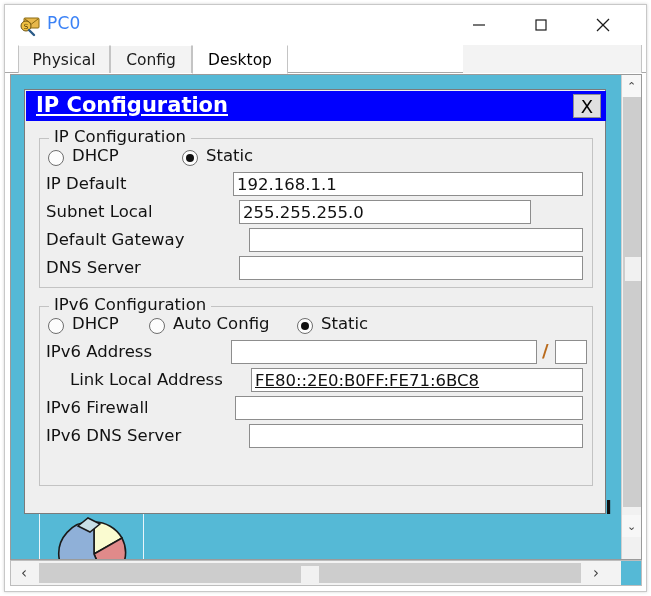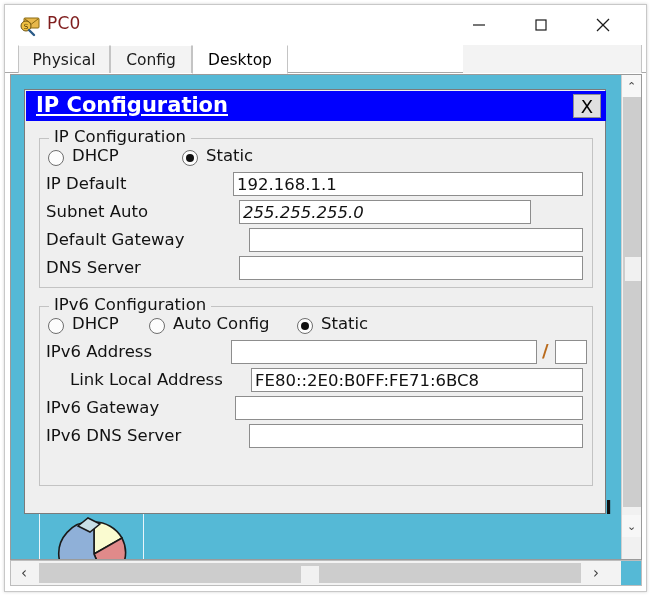--- a/index.html
+++ b/index.html
@@ -41,7 +41,7 @@
     position: absolute;
     left: 42px; top: 8px;
     font-size: 17px;
-    color: #7f1d1d;
+    color: #3b82f6;
     letter-spacing: .2px;
   }
   .win-btn {

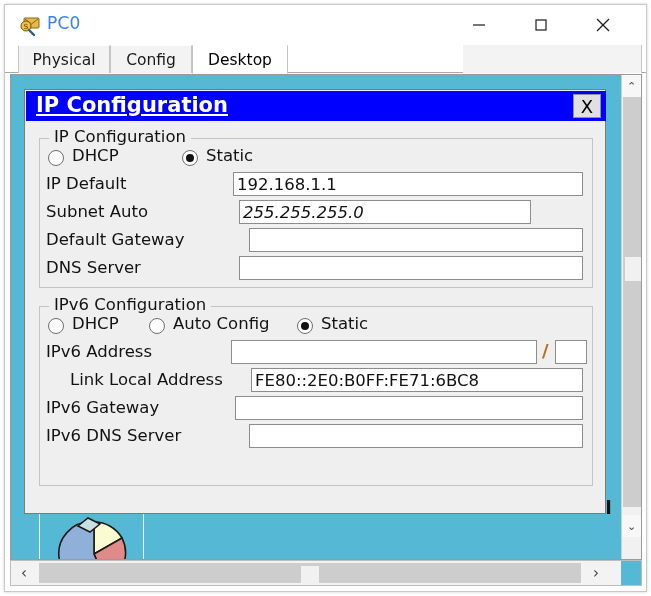--- a/index.html
+++ b/index.html
@@ -413,7 +413,7 @@
           <span class="row-label" style="left:21px;top:84px;">IP Default</span>
           <div class="field" style="left:208px;top:82px;width:350px;height:24px;">192.168.1.1</div>
 
-          <span class="row-label" style="left:21px;top:112px;">Subnet Auto</span>
+          <span class="row-label" style="left:21px;top:112px;">Subnet Local</span>
           <div class="field" style="left:214px;top:110px;width:292px;height:24px;font-style:italic;">255.255.255.0</div>
 
           <span class="row-label" style="left:21px;top:140px;">Default Gateway</span>

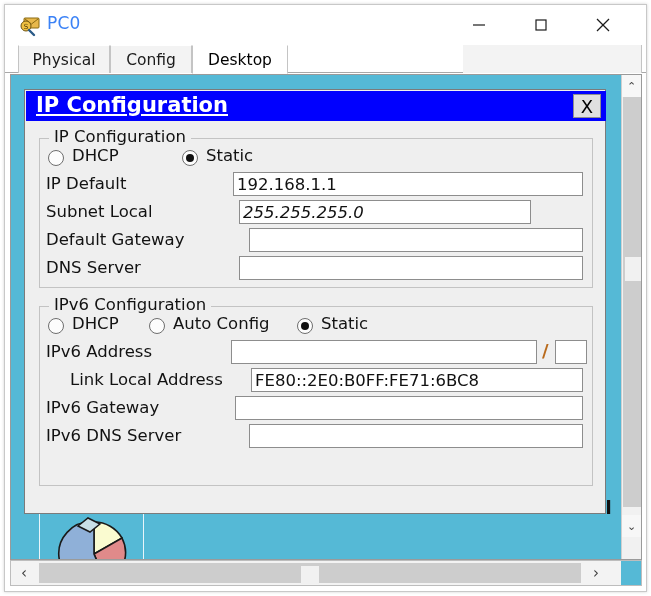--- a/index.html
+++ b/index.html
@@ -414,7 +414,7 @@
           <div class="field" style="left:208px;top:82px;width:350px;height:24px;">192.168.1.1</div>
 
           <span class="row-label" style="left:21px;top:112px;">Subnet Local</span>
-          <div class="field" style="left:214px;top:110px;width:292px;height:24px;font-style:italic;">255.255.255.0</div>
+          <div class="field" style="left:214px;top:110px;width:292px;height:24px;">255.255.255.0</div>
 
           <span class="row-label" style="left:21px;top:140px;">Default Gateway</span>
           <div class="field" style="left:224px;top:138px;width:334px;height:24px;"></div>

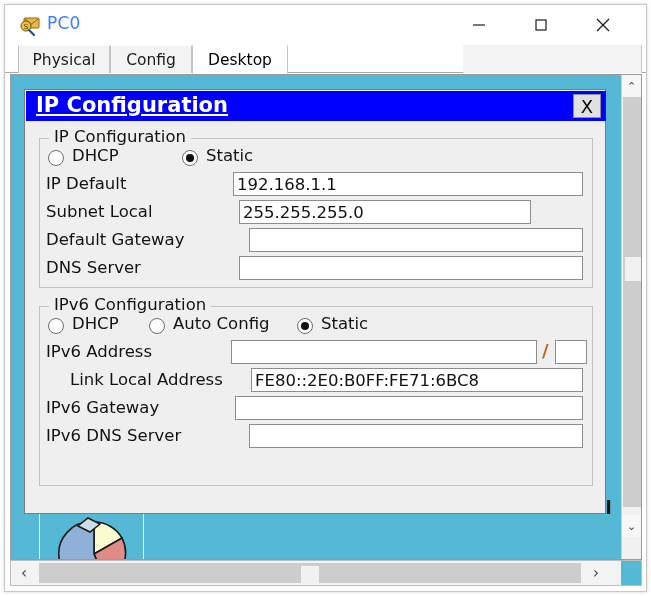--- a/index.html
+++ b/index.html
@@ -441,7 +441,7 @@
           <div class="field" style="left:530px;top:250px;width:32px;height:24px;"></div>
 
           <span class="row-label" style="left:21px;top:280px;margin-left:24px;">Link Local Address</span>
-          <div class="field" style="left:226px;top:278px;width:332px;height:24px;">FE80::2E0:B0FF:FE71:6BC8</div>
+          <div class="field" style="left:226px;top:278px;width:332px;height:24px;text-decoration:underline;">FE80::2E0:B0FF:FE71:6BC8</div>
 
           <span class="row-label" style="left:21px;top:308px;">IPv6 Gateway</span>
           <div class="field" style="left:210px;top:306px;width:348px;height:24px;"></div>

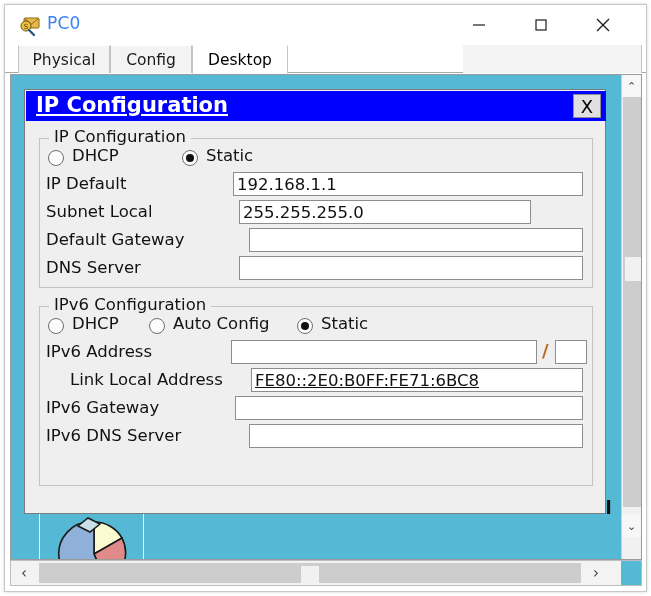--- a/index.html
+++ b/index.html
@@ -443,7 +443,7 @@
           <span class="row-label" style="left:21px;top:280px;margin-left:24px;">Link Local Address</span>
           <div class="field" style="left:226px;top:278px;width:332px;height:24px;text-decoration:underline;">FE80::2E0:B0FF:FE71:6BC8</div>
 
-          <span class="row-label" style="left:21px;top:308px;">IPv6 Gateway</span>
+          <span class="row-label" style="left:21px;top:308px;">IPv6 Firewall</span>
           <div class="field" style="left:210px;top:306px;width:348px;height:24px;"></div>
 
           <span class="row-label" style="left:21px;top:336px;">IPv6 DNS Server</span>

